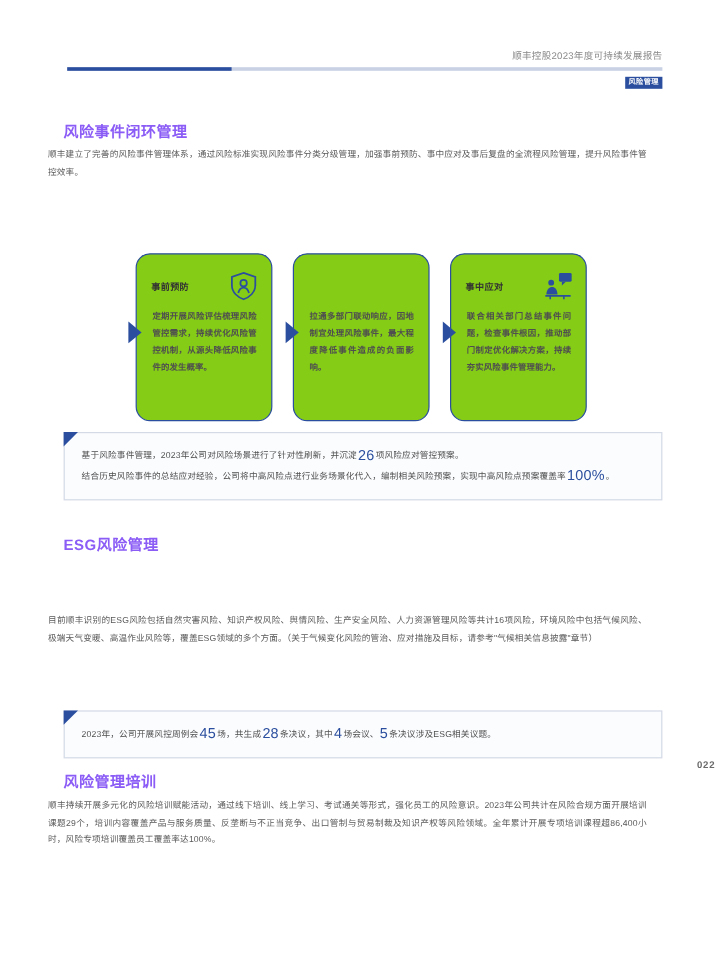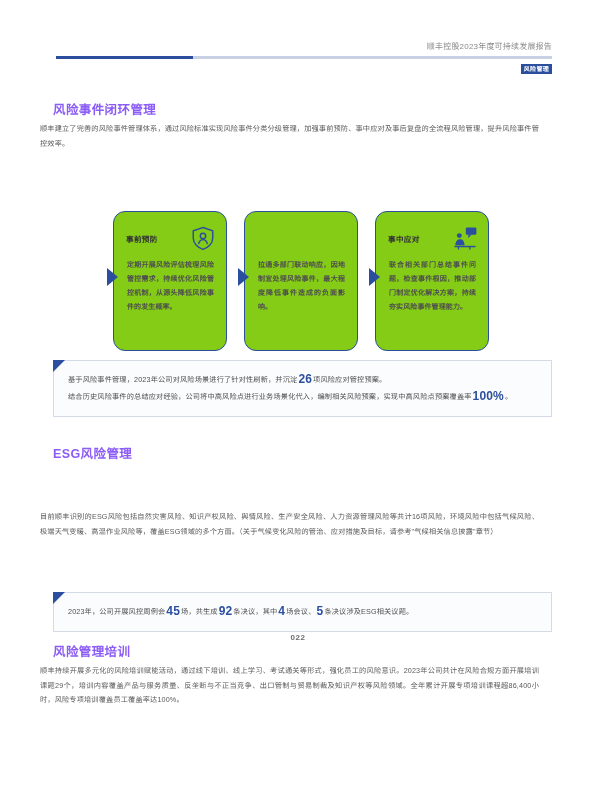--- a/index.html
+++ b/index.html
@@ -176,7 +176,7 @@
   .num {
     color: #2b4f9e;
     font-size: 12px;
-    font-weight: bold;
+    font-weight: normal;
     vertical-align: -1px;
     padding: 0 1px;
   }

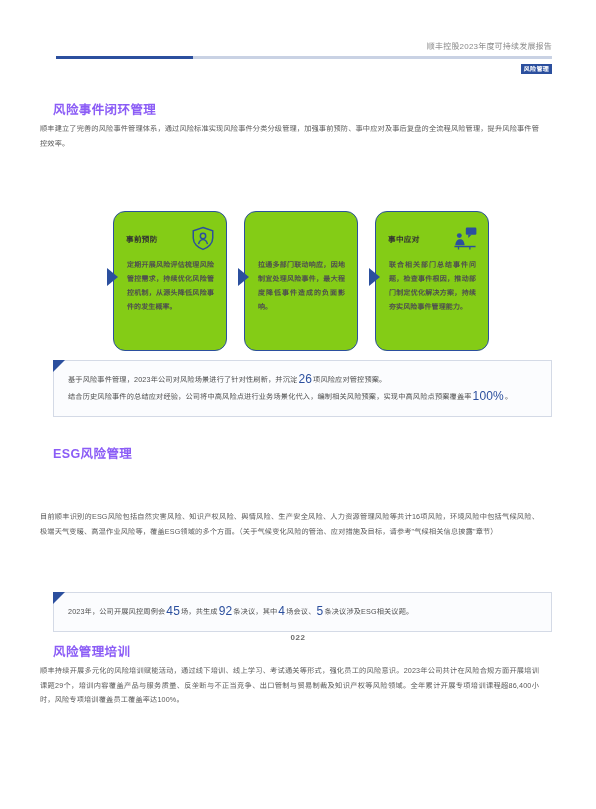--- a/index.html
+++ b/index.html
@@ -262,7 +262,7 @@
   <div class="hl" style="top:592px">
     <div class="hl-corner"></div>
     <div class="hl-inner">
-      <span class="hl-line"><span>2023年，公司开展风控周例会</span><span class="num">45</span><span>场，共生成</span><span class="num">92</span><span>条决议，其中</span><span class="num">4</span><span>场会议、</span><span class="num">5</span><span>条决议涉及ESG相关议题。</span></span>
+      <span class="hl-line"><span>2023年，公司开展风控周例会</span><span class="num">45</span><span>场，共生成</span><span class="num">28</span><span>条决议，其中</span><span class="num">4</span><span>场会议、</span><span class="num">5</span><span>条决议涉及ESG相关议题。</span></span>
     </div>
   </div>
 

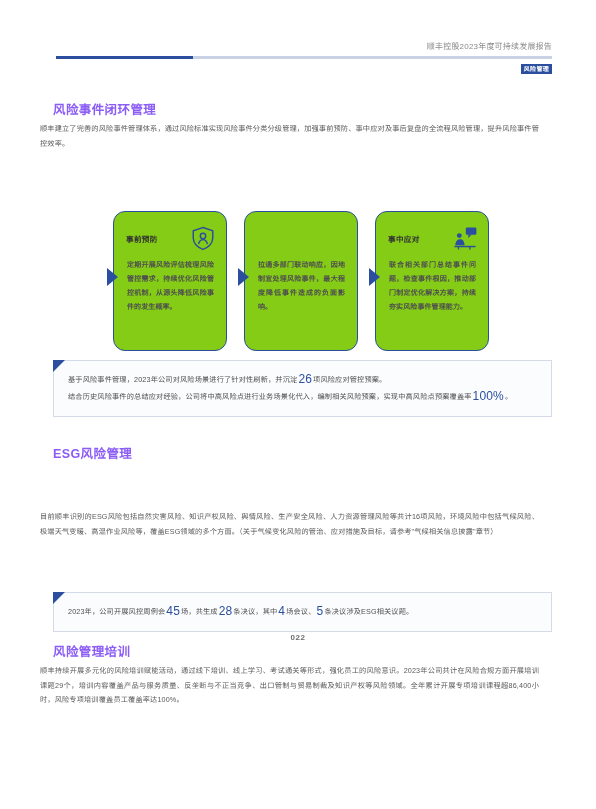--- a/index.html
+++ b/index.html
@@ -187,7 +187,7 @@
     left: 0;
     right: 0;
     bottom: 26px;
-    text-align: center;
+    text-align: right;
     font-size: 8px;
     color: #6a6a6a;
     letter-spacing: .6px;

